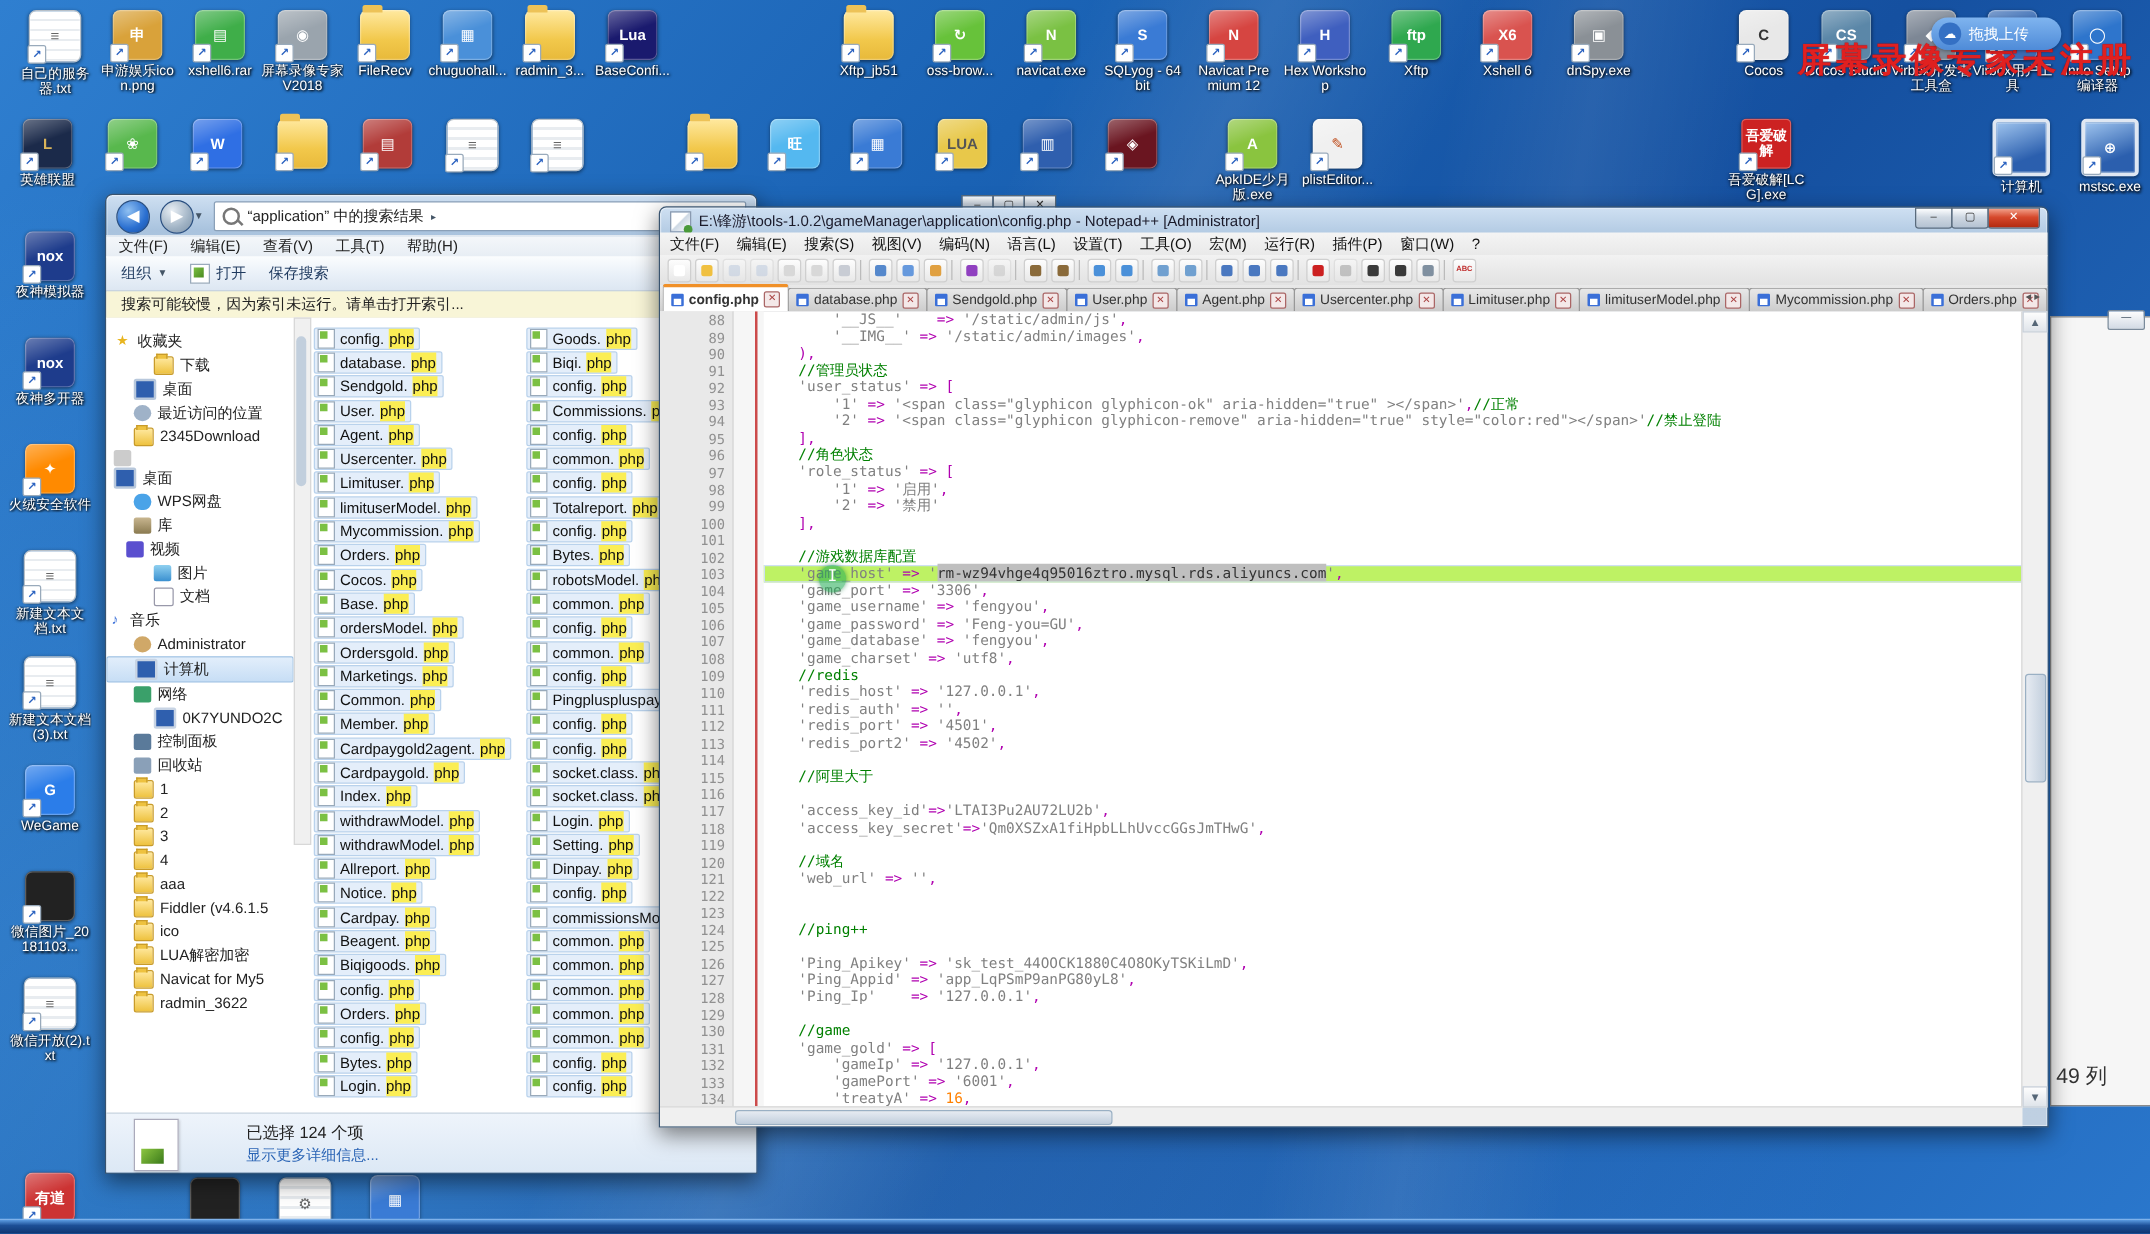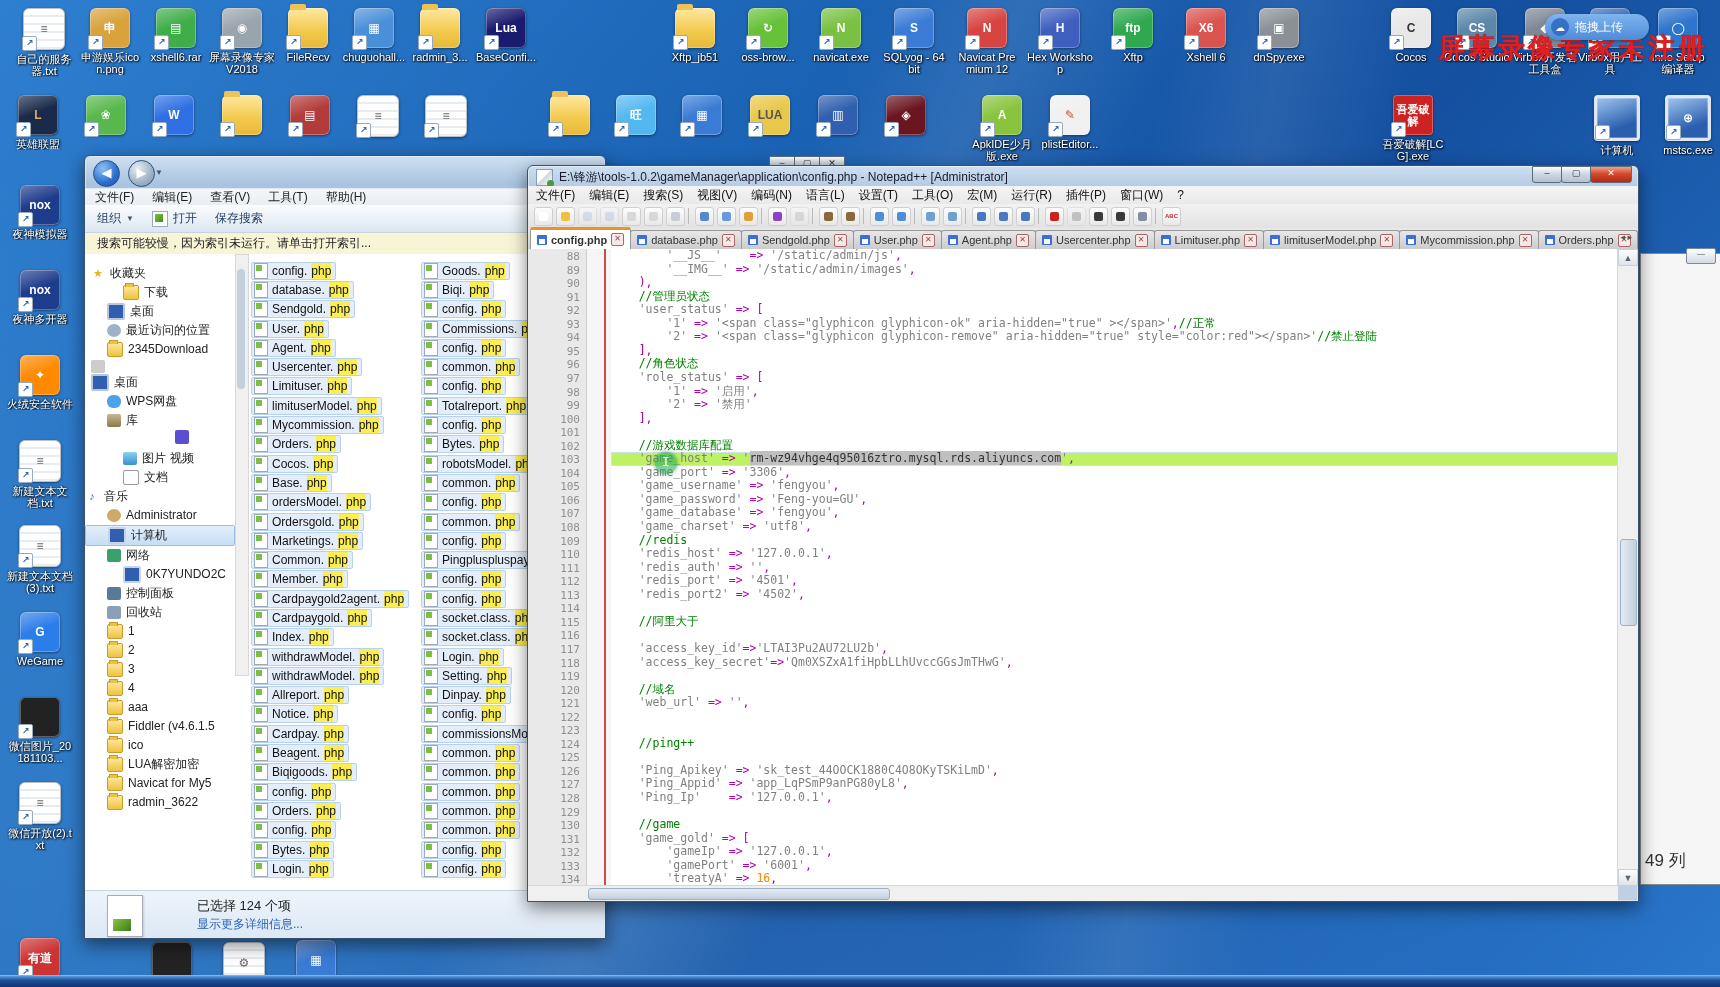--- a/index.html
+++ b/index.html
@@ -605,6 +605,11 @@
       <div class="navball">◀</div>
       <div class="navball fwd">▶</div>
       <div class="navdrop">▼</div>
+      <div class="addrbar">
+        <span class="mag"></span>
+        <span>“application” 中的搜索结果</span>
+        <span class="caret">▸</span>
+      </div>
     </div>
     <div class="exp-menubar">
 

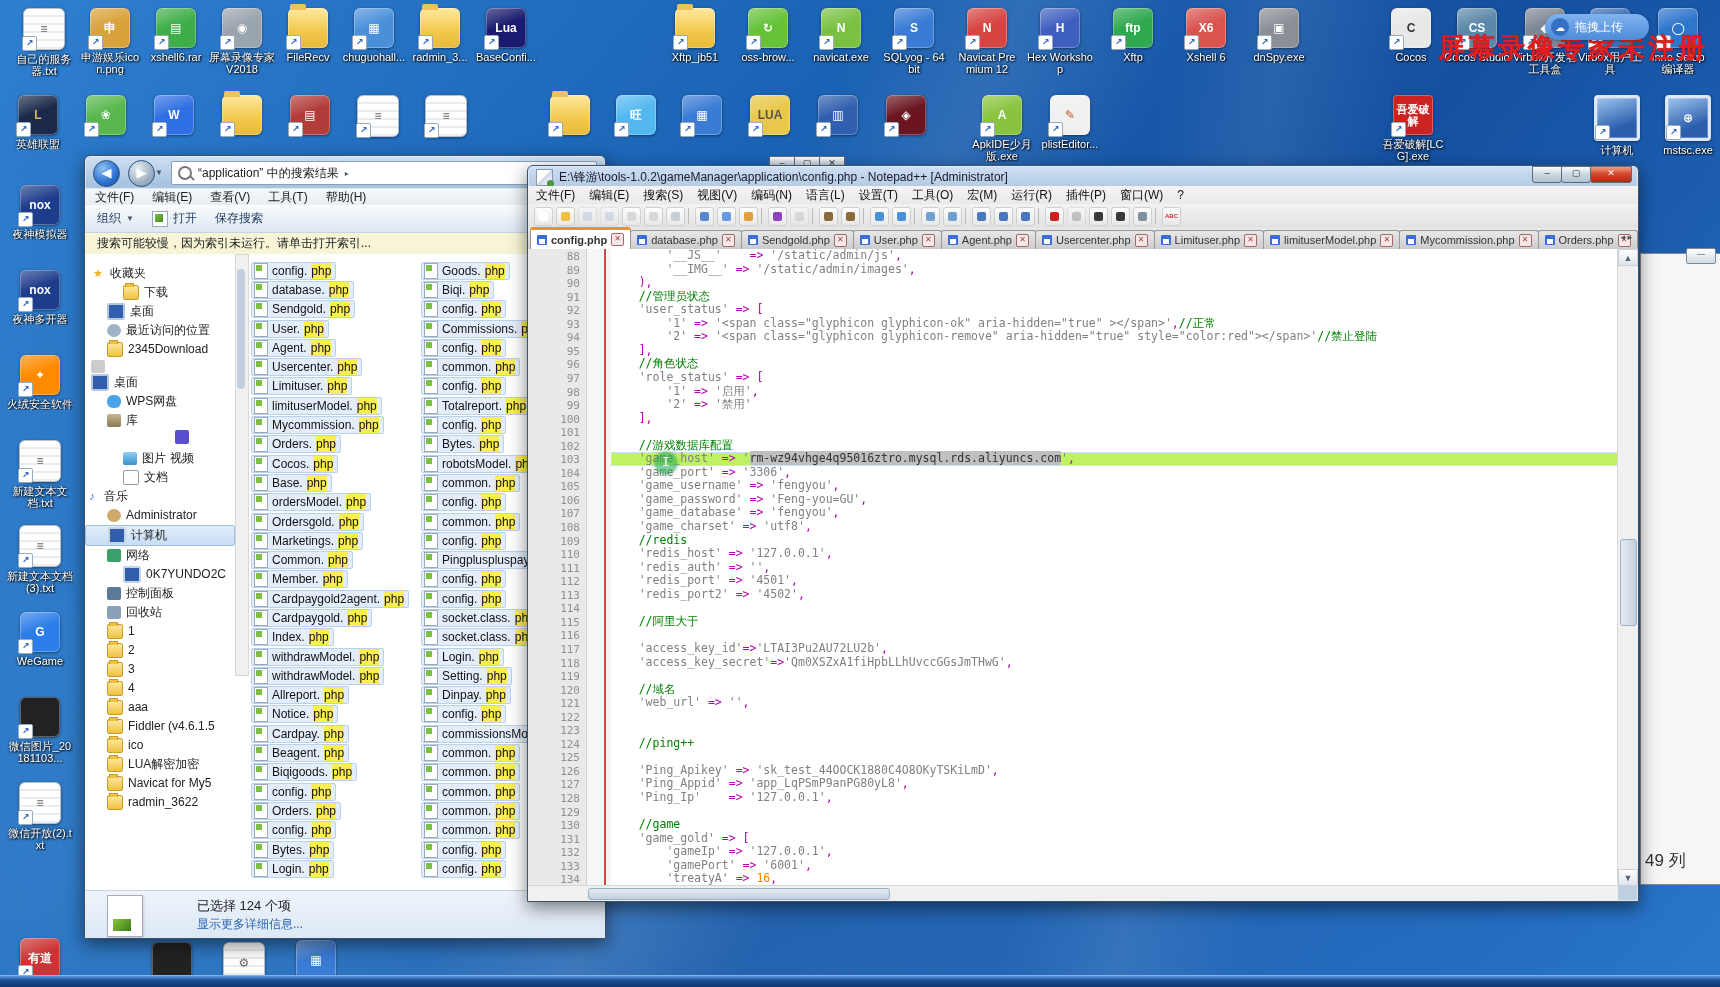--- a/index.html
+++ b/index.html
@@ -681,7 +681,7 @@
             <span>库</span>
           </div>
 
-          <div class="tree-row" style="padding-left: 44px; flex-direction: column;">
+          <div class="tree-row" style="padding-left: 16px;">
             <span class="tic ic-video"></span>
             <span>视频</span>
           </div>

